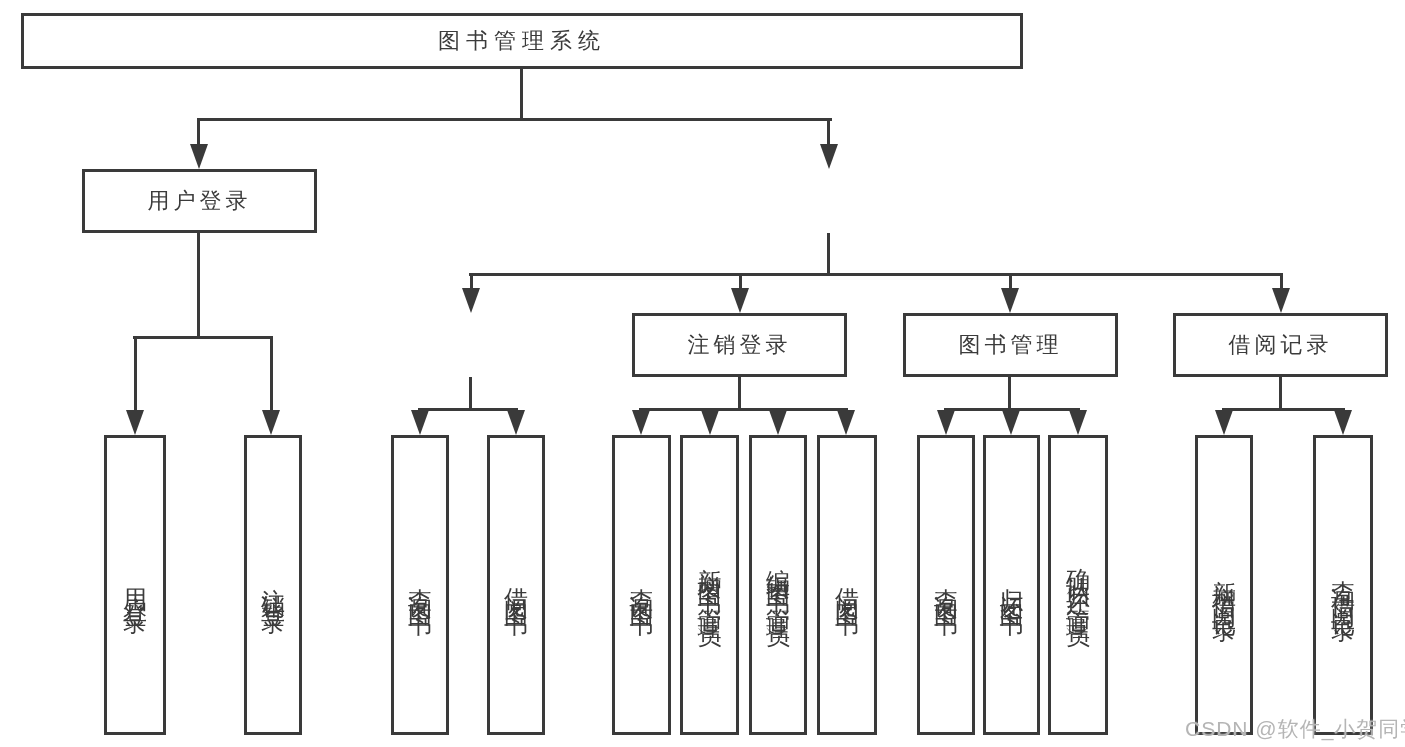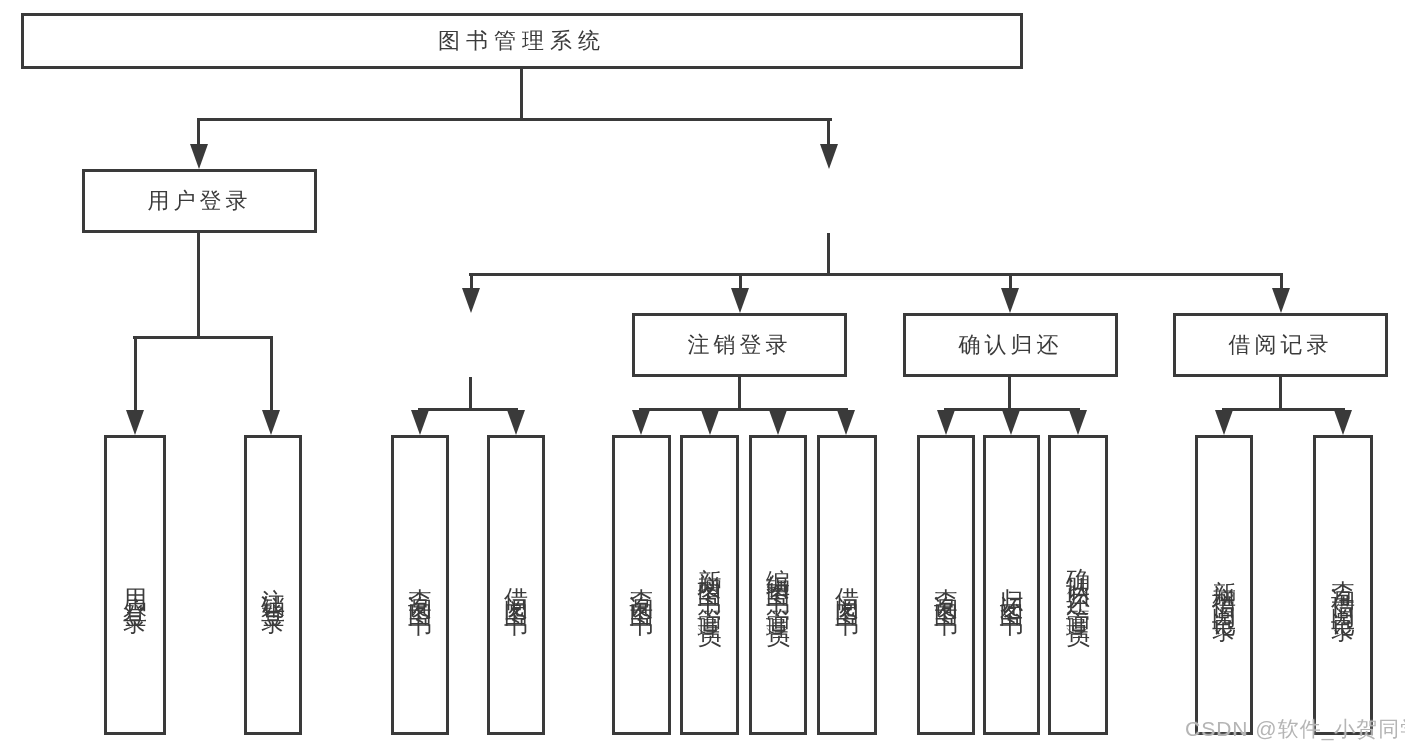--- a/index.html
+++ b/index.html
@@ -85,7 +85,7 @@
     <span class="hlabel">注销登录</span>
   </div>
   <div class="box" style="left:903px;top:313px;width:215px;height:64px;">
-    <span class="hlabel">确认归还</span>
+    <span class="hlabel">图书管理</span>
   </div>
   <div class="box" style="left:1173px;top:313px;width:215px;height:64px;">
     <span class="hlabel">借阅记录</span>

